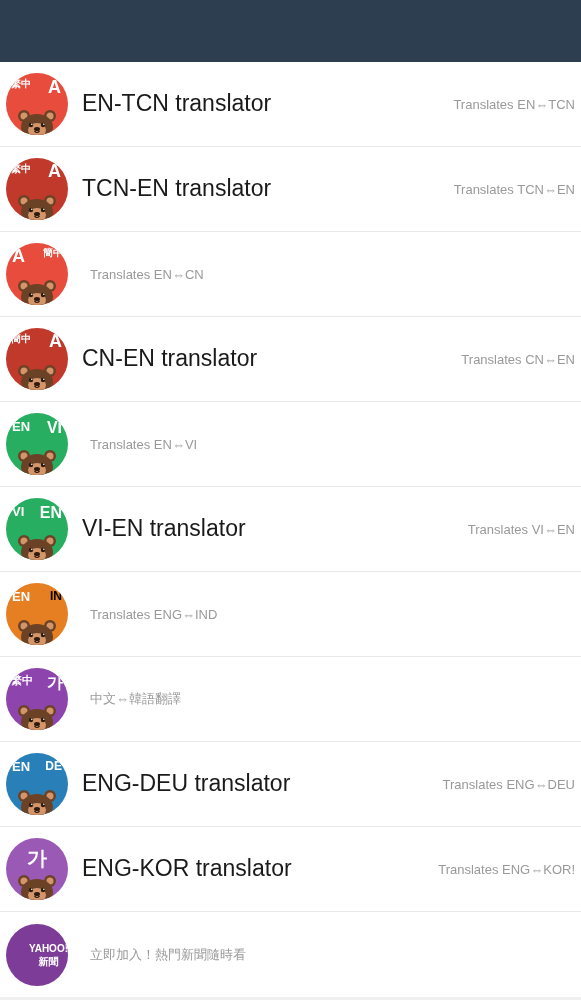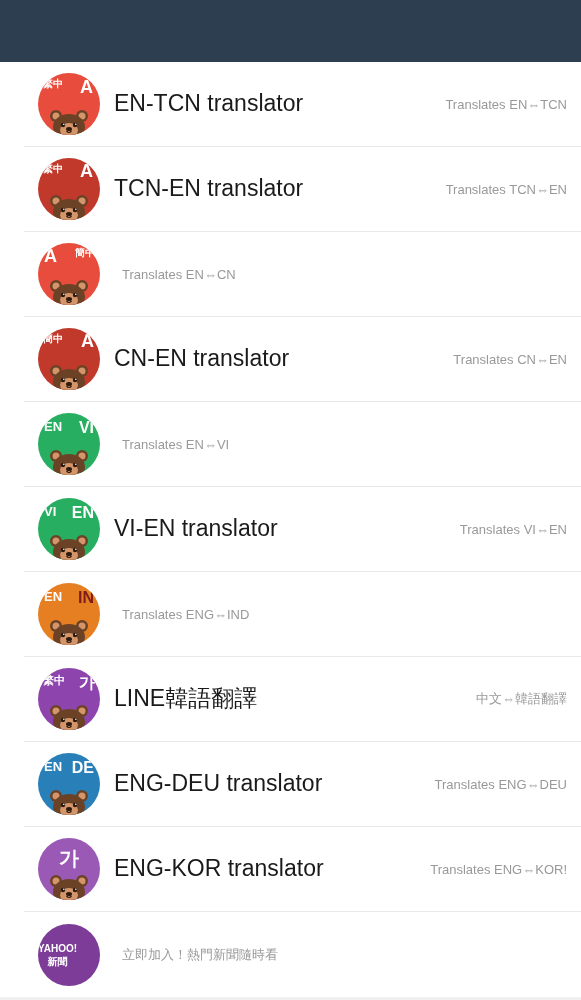--- a/index.html
+++ b/index.html
@@ -45,11 +45,10 @@
     .account-item {
       display: flex;
       align-items: center;
-      padding: 10px 14px;
+      padding: 10px 6px;
       border-bottom: 1px solid #e8e8e8;
       cursor: pointer;
       min-height: 85px;
-      margin-left: 24px;
     }
     .account-item:last-child {
       border-bottom: none;

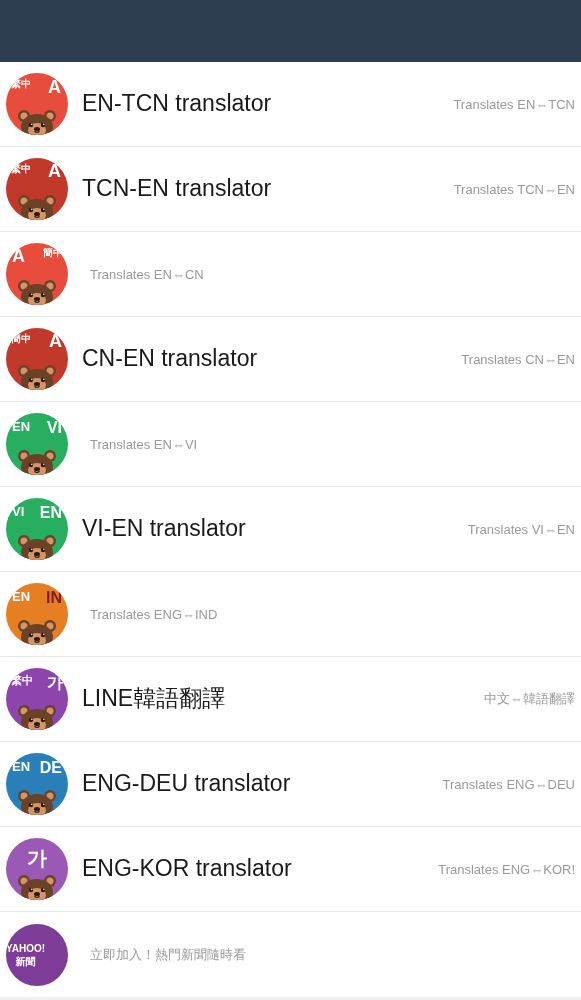--- a/index.html
+++ b/index.html
@@ -317,7 +317,7 @@
 
       <div class="avatar-bg" style="background:#e67e22;">
         <div style="position:absolute;top:6px;left:6px;color:#fff;font-weight:bold;font-size:13px;z-index:3;">EN</div>
-        <div style="position:absolute;top:6px;right:6px;color:#7f1d1d;font-weight:bold;font-size:16px;z-index:3;">IN</div>
+        <div style="position:absolute;top:6px;right:6px;color:#000000;font-weight:bold;font-size:12px;z-index:3;">IN</div>
         <svg class="bear" viewBox="0 0 42 28" xmlns="http://www.w3.org/2000/svg">
 
     <circle cx="8" cy="7" r="6" fill="#6b4226"></circle>

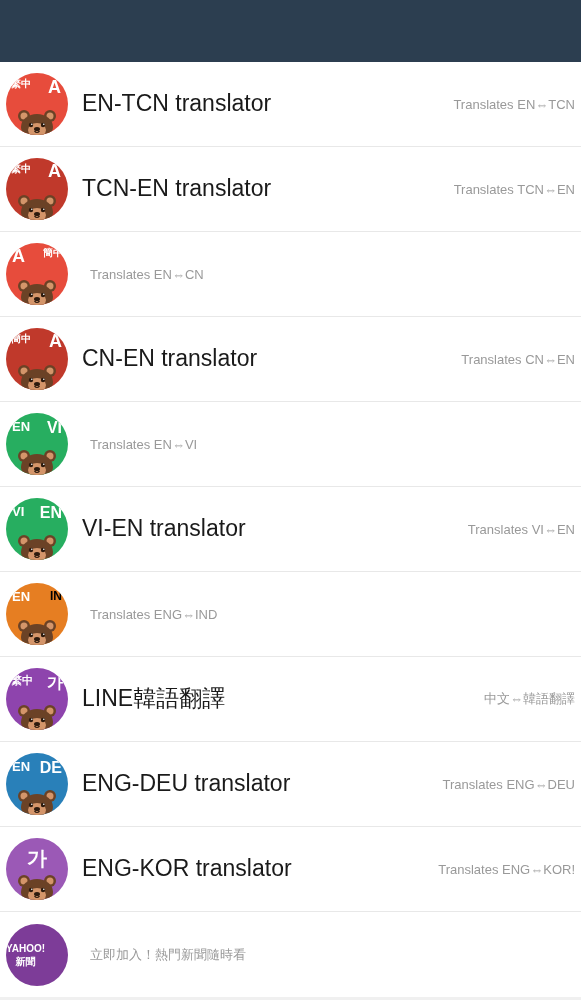--- a/index.html
+++ b/index.html
@@ -370,9 +370,6 @@
   </svg>
       </div>
     </div>
-    <div class="account-info">
-      <div class="account-name">LINE韓語翻譯</div>
-    </div>
     <div class="account-right">中文⇔韓語翻譯</div>
   </div>
       <div class="account-item">

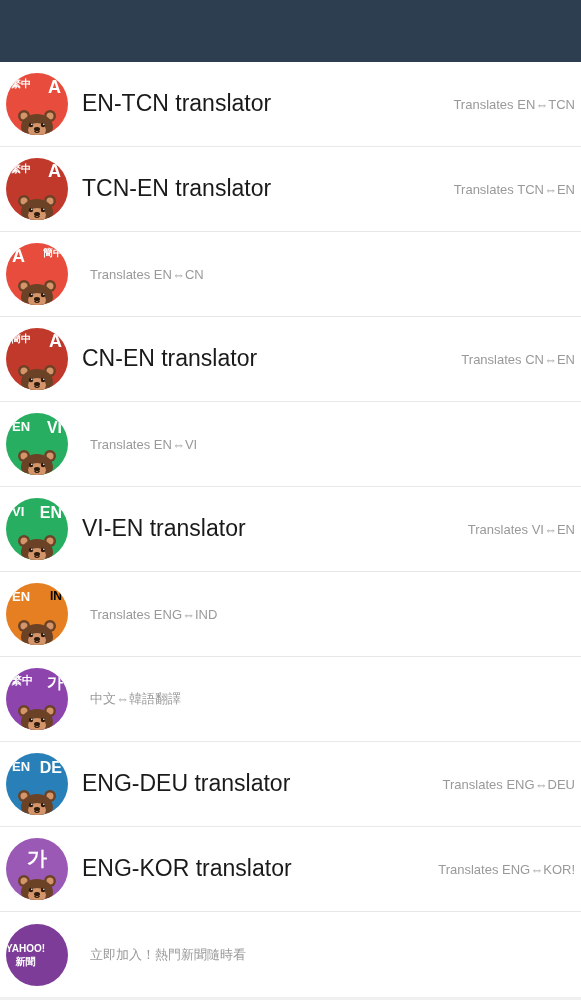--- a/index.html
+++ b/index.html
@@ -377,7 +377,7 @@
 
       <div class="avatar-bg" style="background:#2980b9;">
         <div style="position:absolute;top:6px;left:6px;color:#fff;font-weight:bold;font-size:13px;z-index:3;">EN</div>
-        <div style="position:absolute;top:6px;right:6px;color:#fff;font-weight:bold;font-size:16px;z-index:3;">DE</div>
+        <div style="position:absolute;top:6px;right:6px;color:#fff;font-weight:bold;font-size:12px;z-index:3;">DE</div>
         <svg class="bear" viewBox="0 0 42 28" xmlns="http://www.w3.org/2000/svg">
 
     <circle cx="8" cy="7" r="6" fill="#6b4226"></circle>

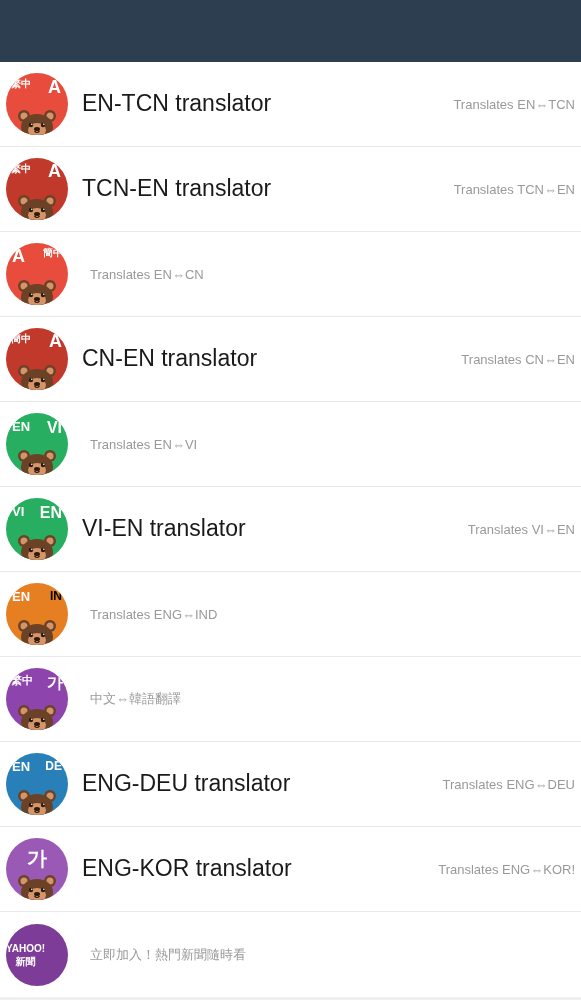--- a/index.html
+++ b/index.html
@@ -440,7 +440,7 @@
       <div class="account-item">
     <div class="avatar">
 
-      <div class="avatar-bg" style="background:#7d3c98; flex-direction:column; align-items:flex-start; justify-content:center;">
+      <div class="avatar-bg" style="background:#7d3c98; flex-direction:column; align-items:flex-end; justify-content:center;">
         <div style="color:#fff;font-weight:bold;font-size:10px;z-index:3;text-align:center;line-height:1.3;">YAHOO!<br>新聞</div>
       </div>
     </div>

